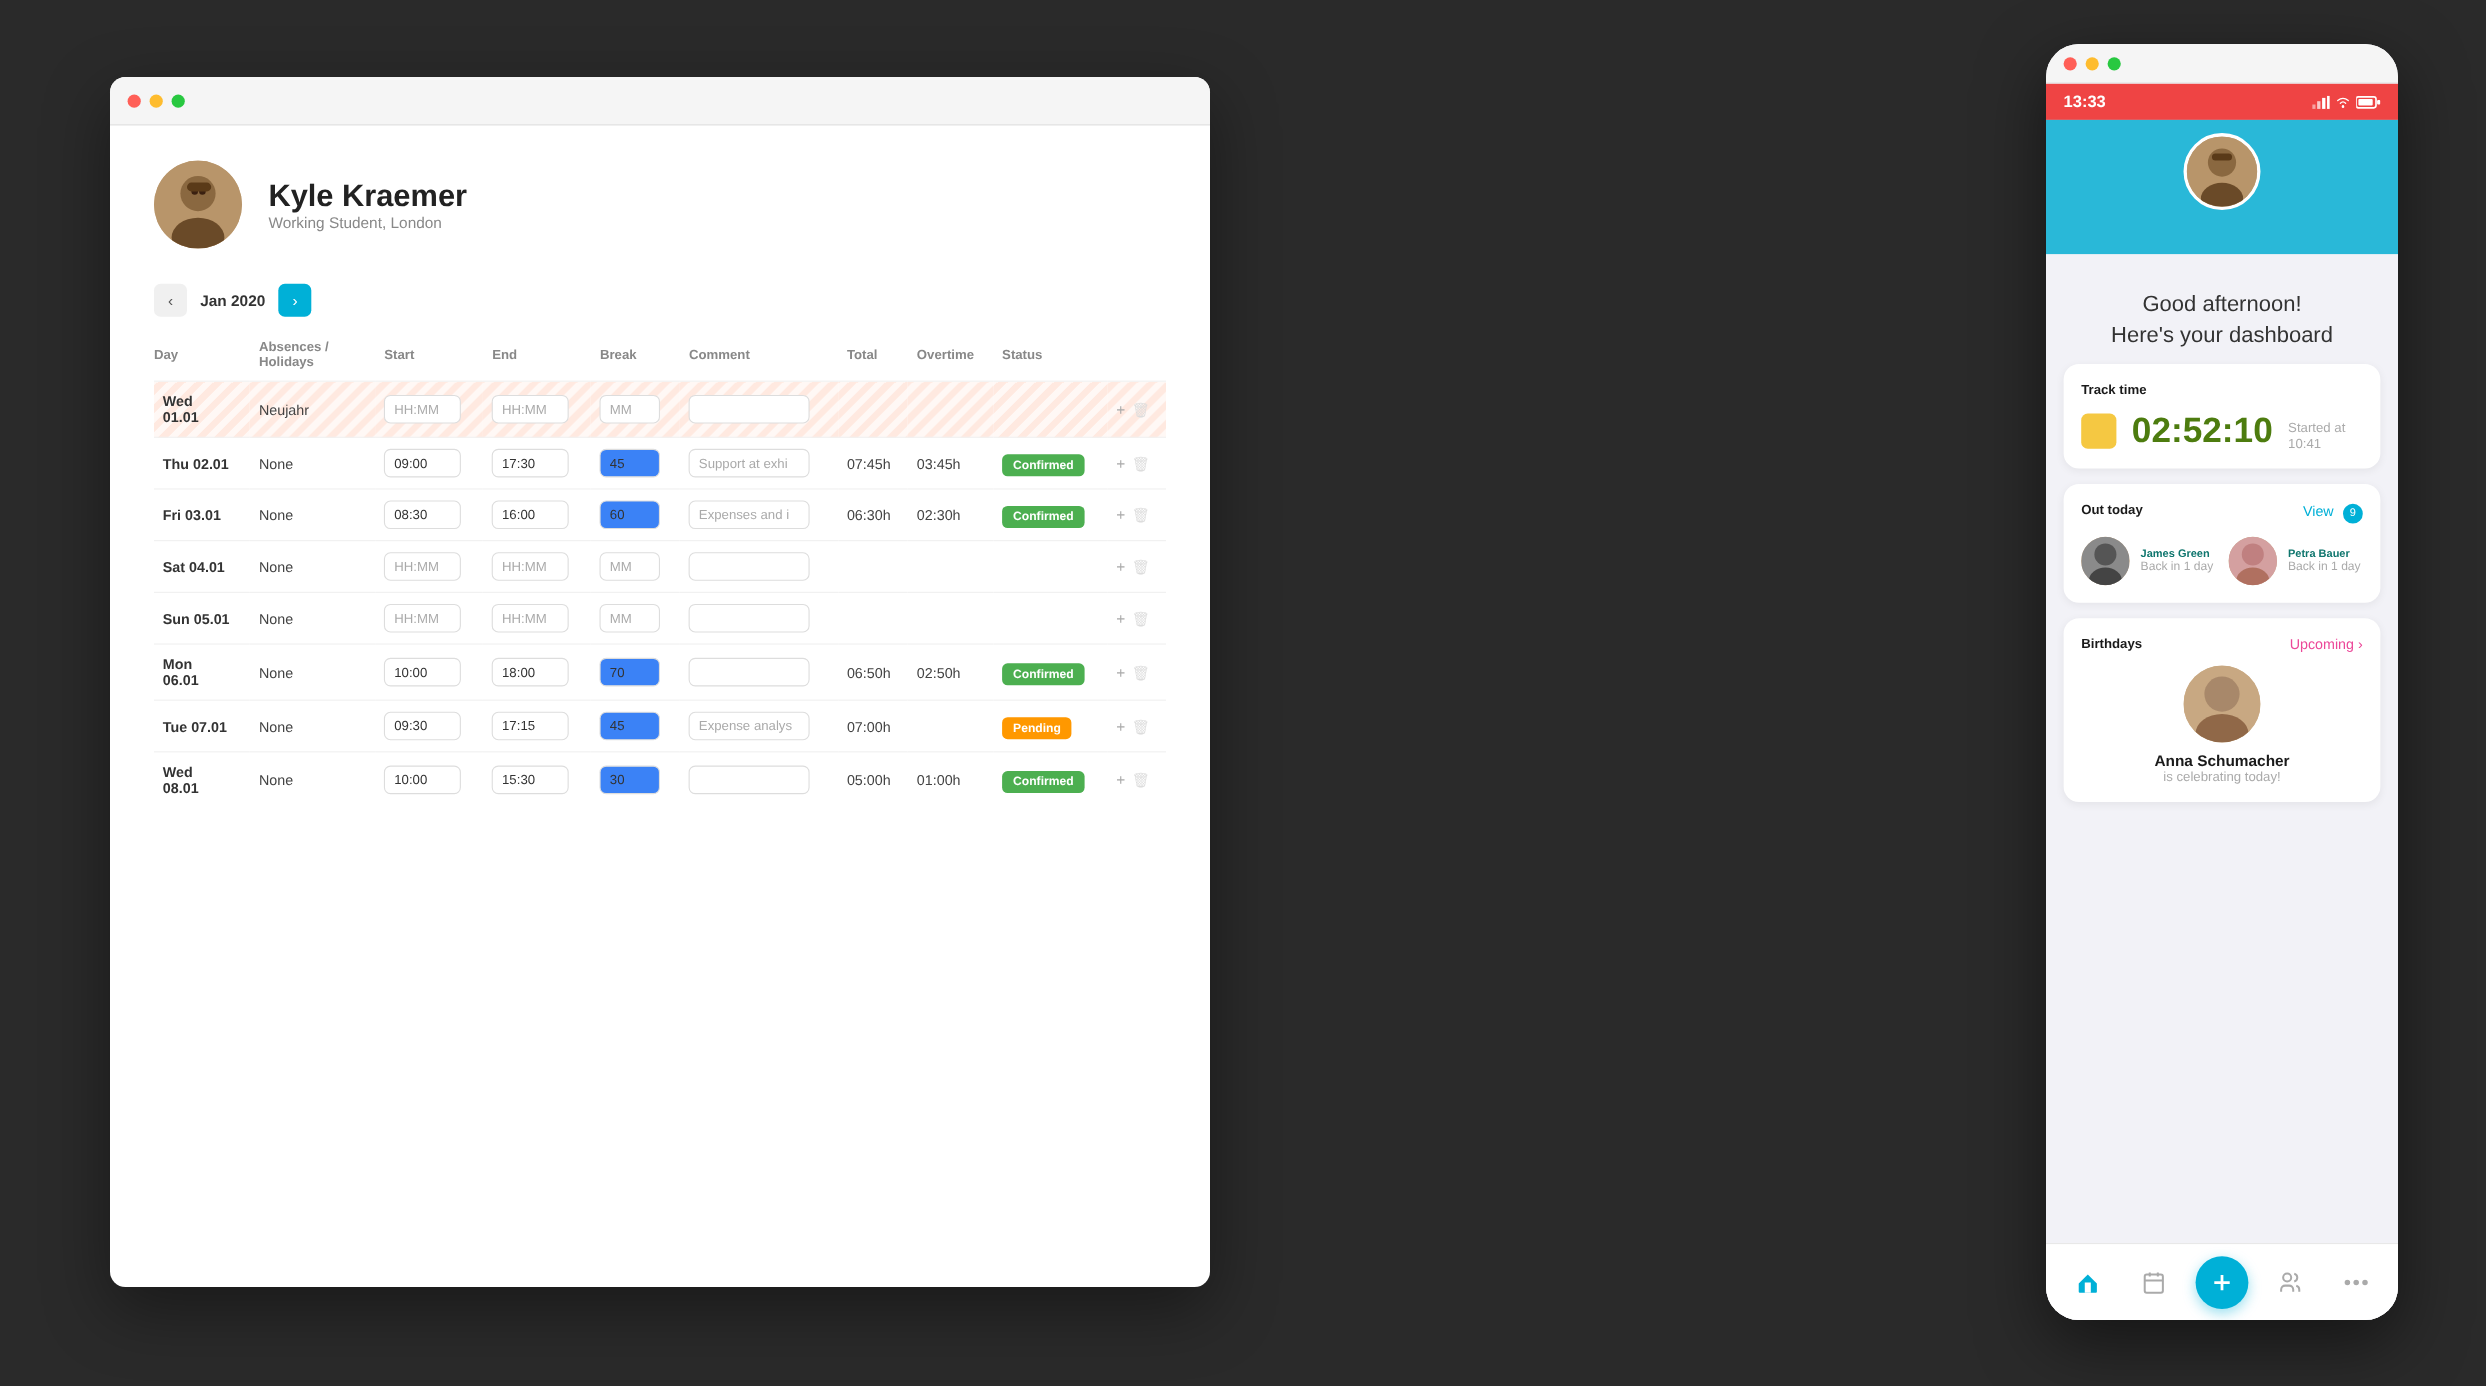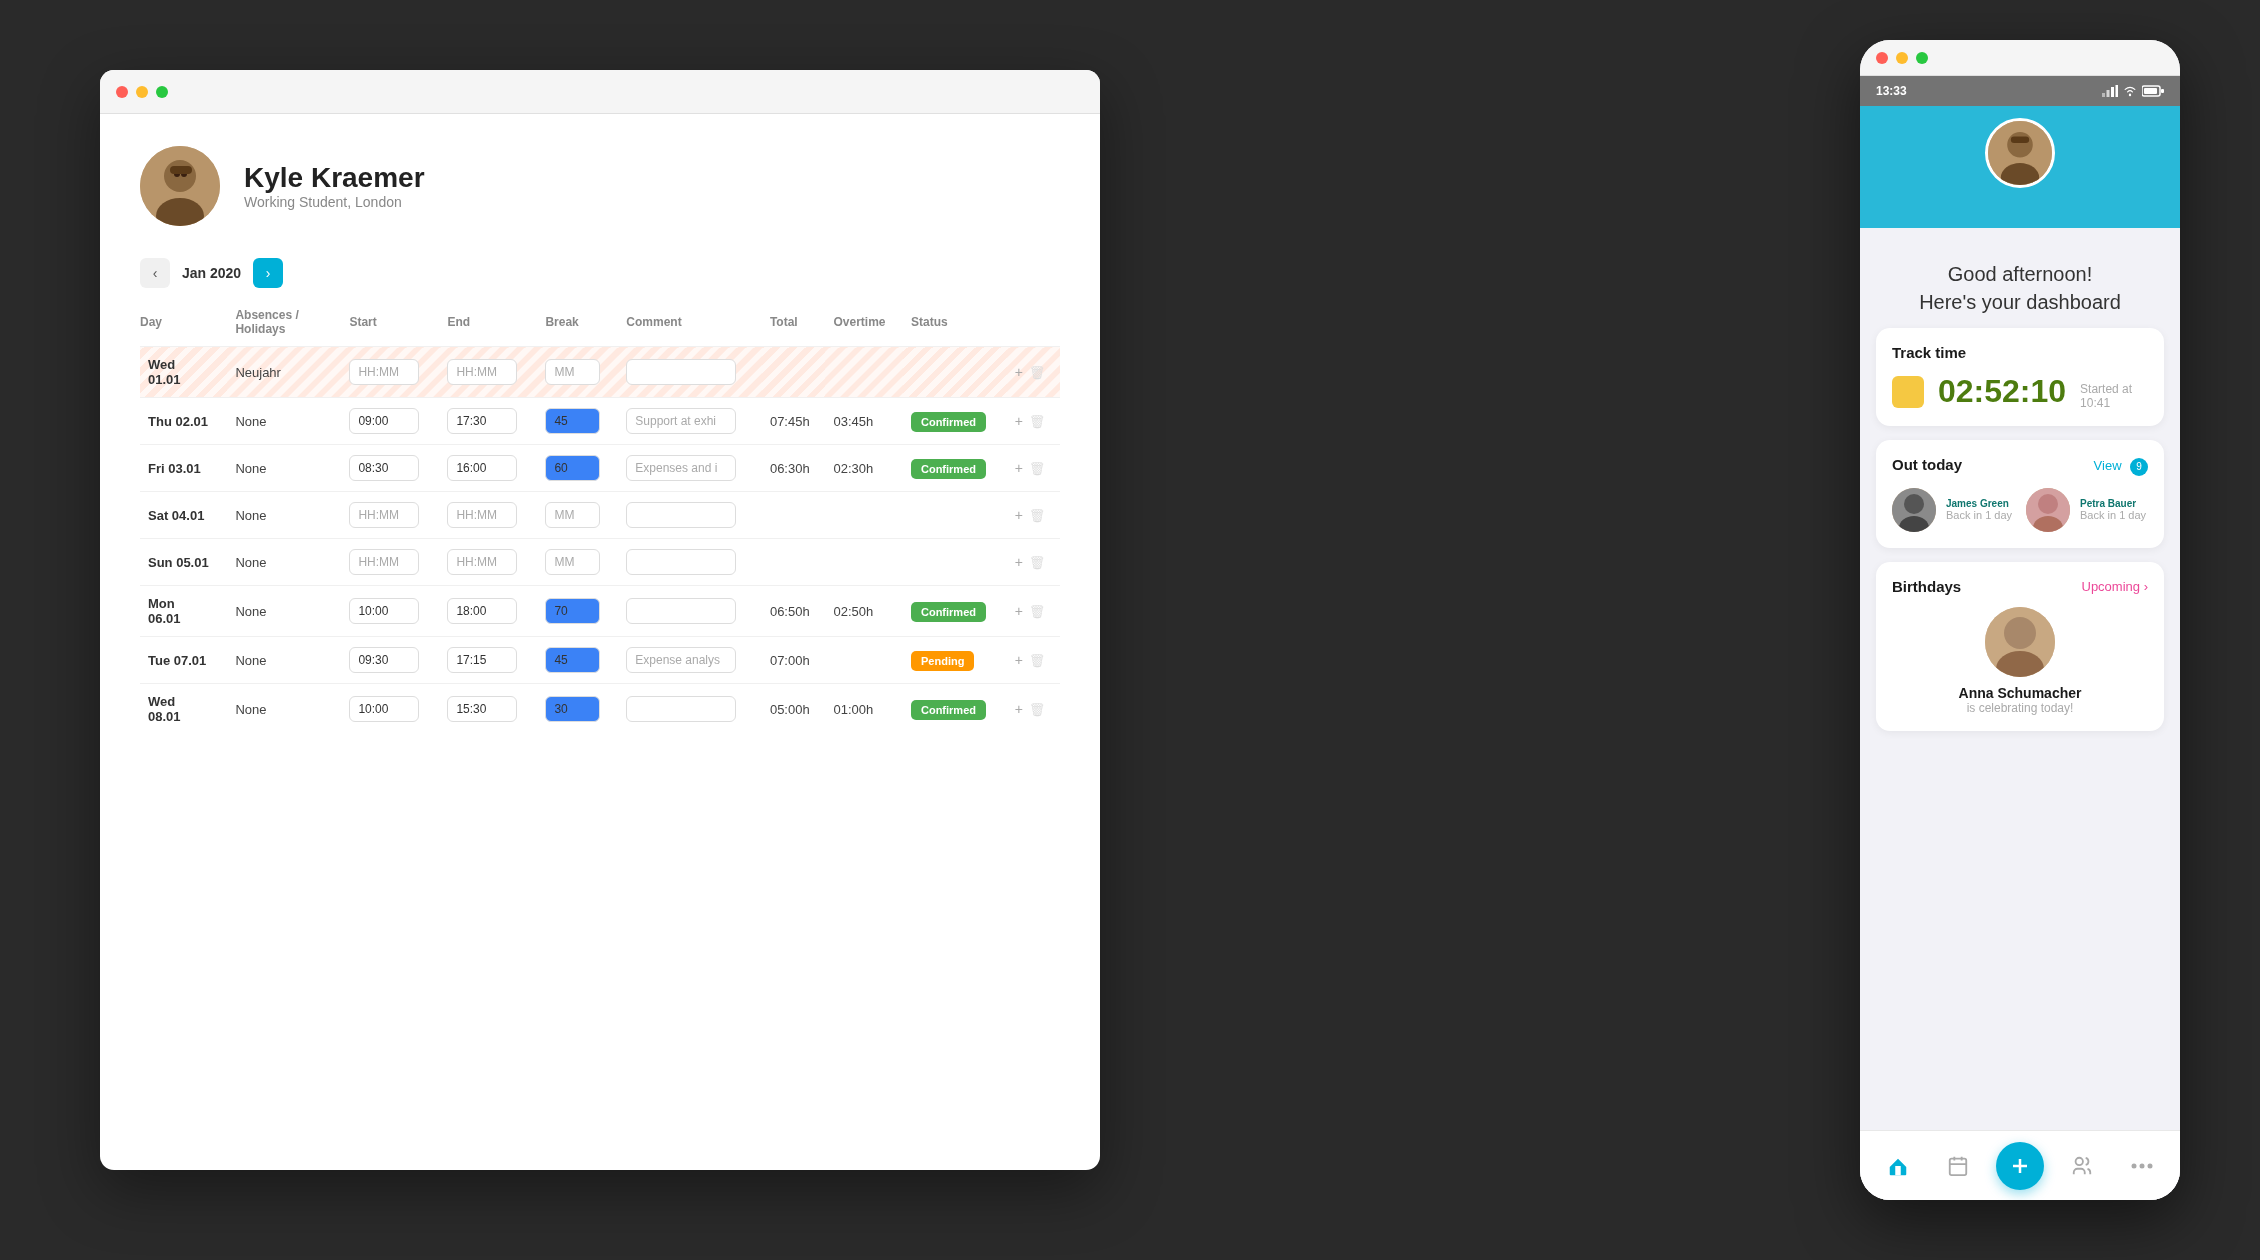--- a/index.html
+++ b/index.html
@@ -273,13 +273,13 @@
 
     
     .status-bar {
-      background: #737373;
+      background: #ef4444;
       color: white;
       display: flex;
       justify-content: space-between;
       align-items: center;
       padding: 8px 16px;
-      font-size: 12px;
+      font-size: 15px;
       font-weight: 600;
     }
     .status-icons {

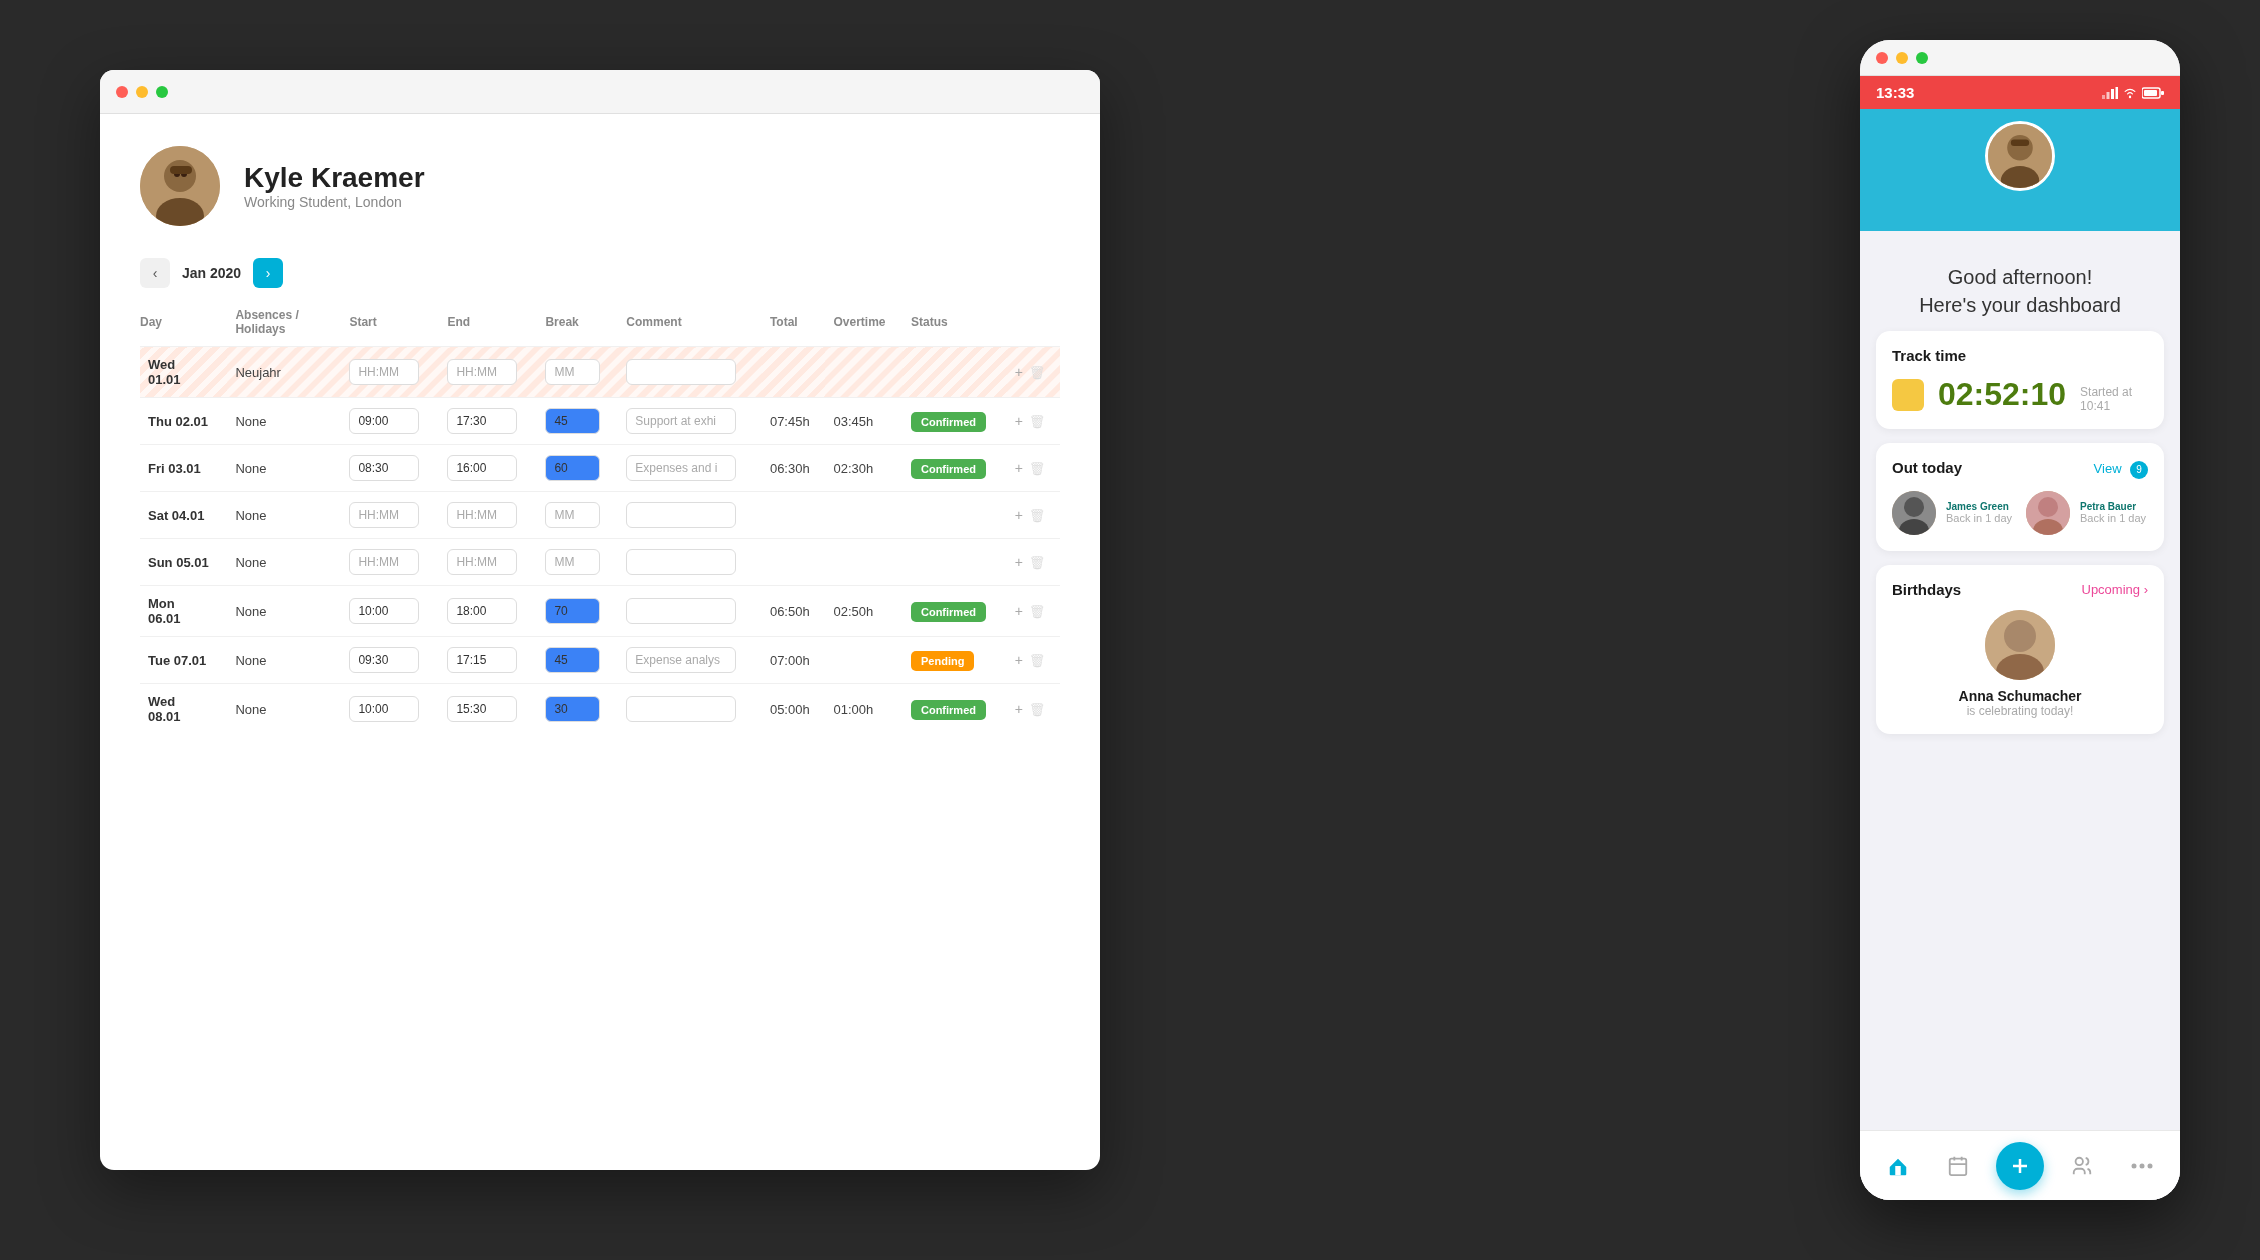--- a/index.html
+++ b/index.html
@@ -329,7 +329,7 @@
       box-shadow: 0 2px 8px rgba(0,0,0,0.06);
     }
     .card-title {
-      font-size: 15px;
+      font-size: 12px;
       font-weight: 700;
       color: #1a1a1a;
       margin-bottom: 12px;

